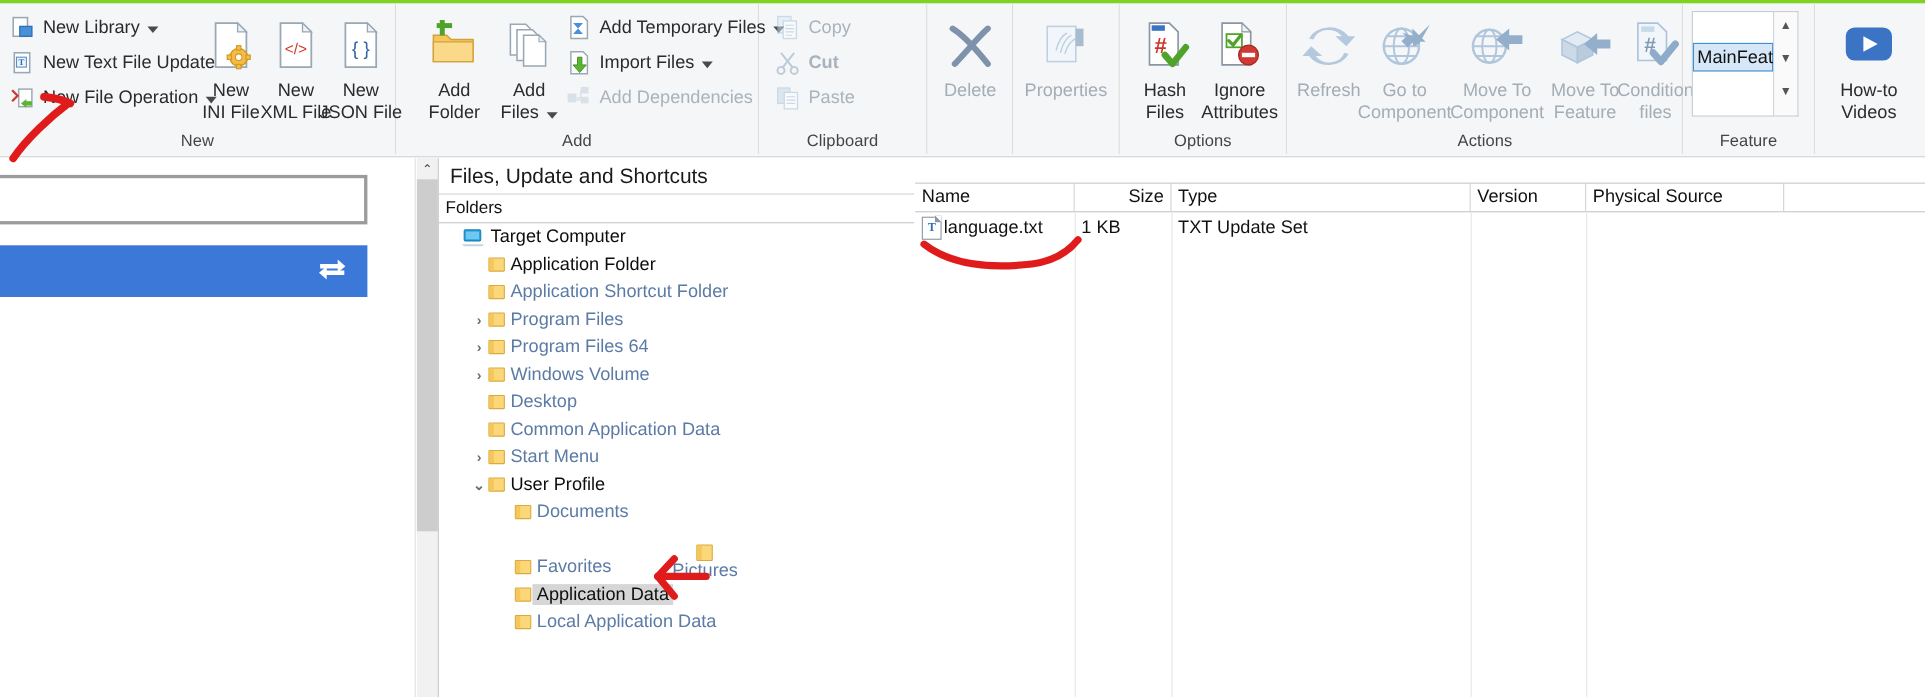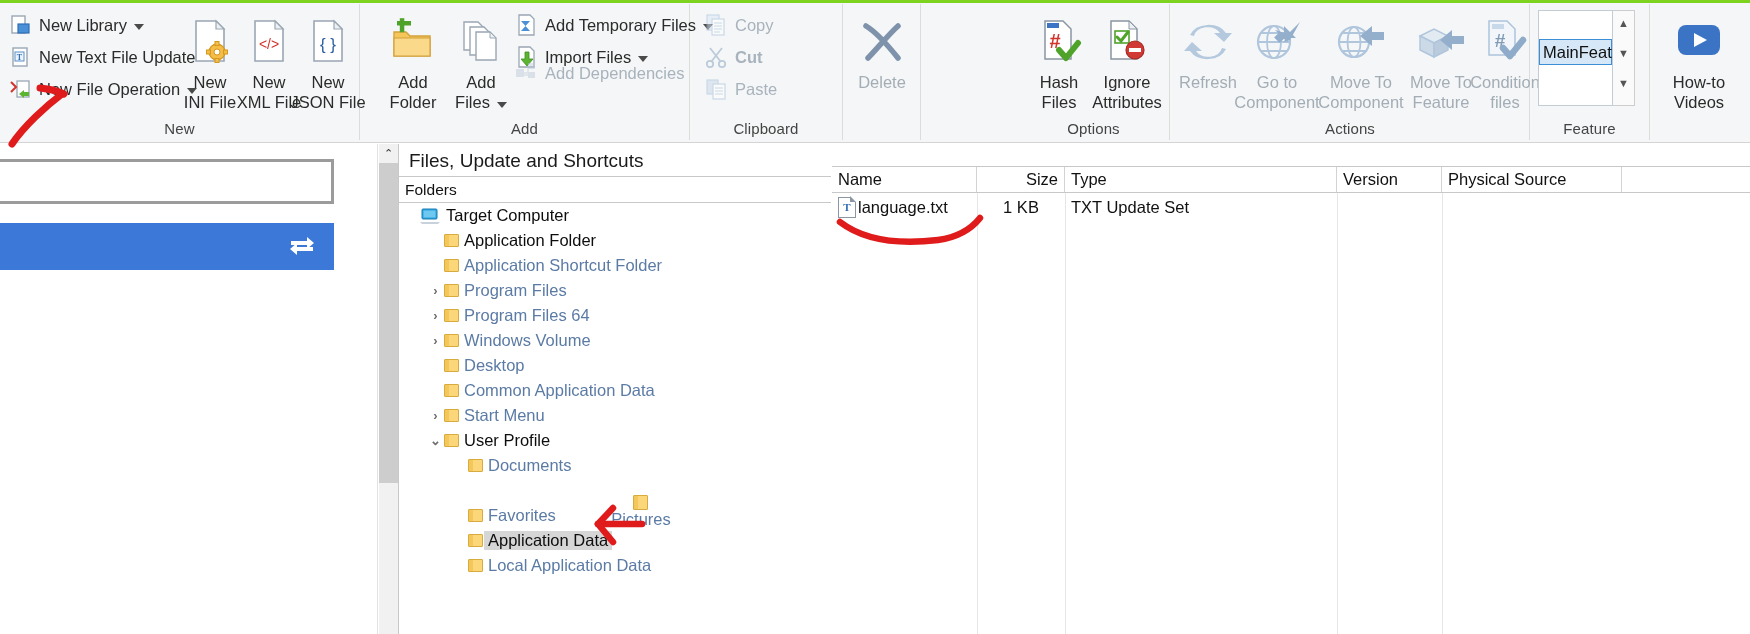--- a/index.html
+++ b/index.html
@@ -332,7 +332,7 @@
         <span class="caret"></span>
       </div>
 
-      <div class="sbtn disabled" style="left:150px; top:54px;text-align:center;">
+      <div class="sbtn disabled" style="left:150px; top:70px;text-align:center;">
         <span style="display:inline-block;width:24px;height:24px;">
           <svg width="24" height="24" viewBox="0 0 24 24" opacity="0.45">
               <rect x="2" y="8" width="8" height="8" fill="#b8c7d6"></rect>

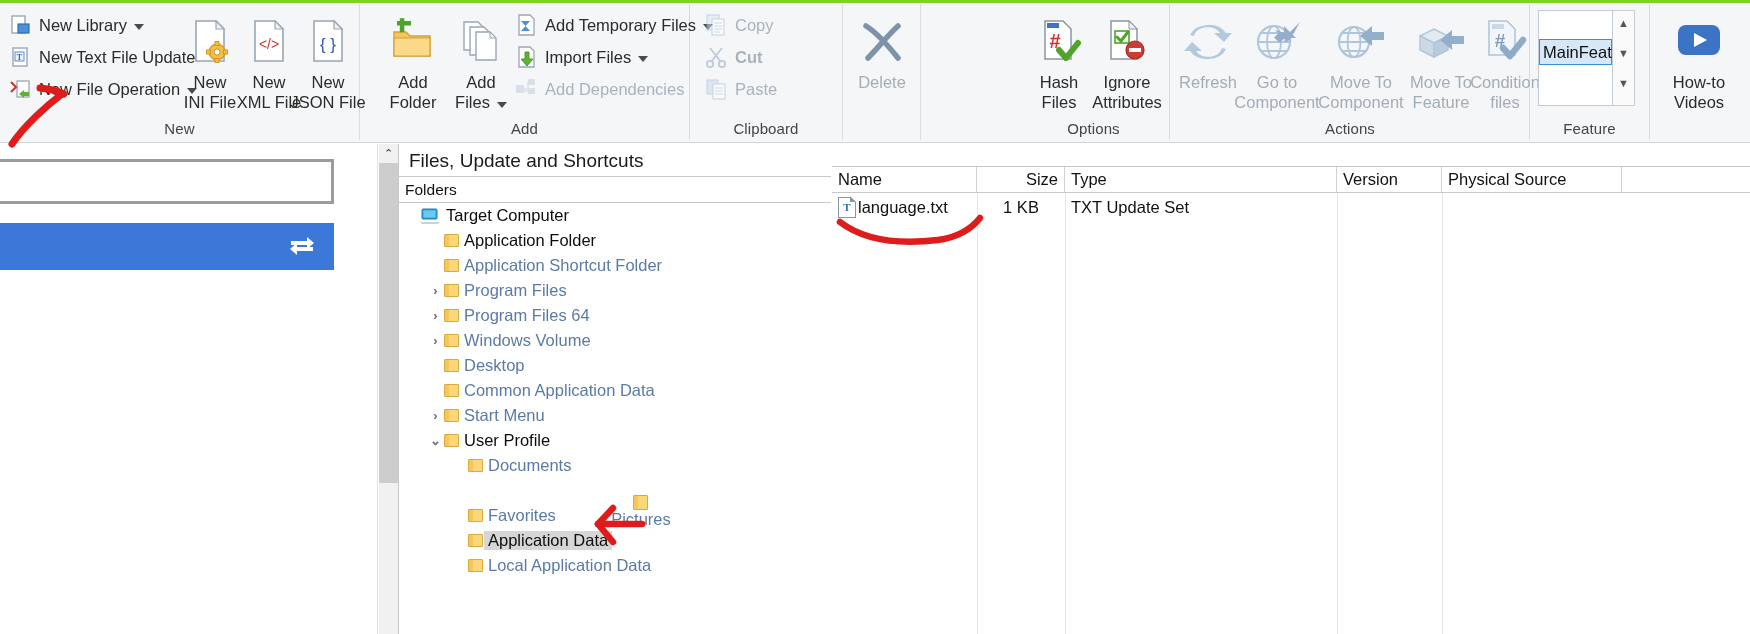--- a/index.html
+++ b/index.html
@@ -396,6 +396,18 @@
       </div>
     </div>
 
+    <div class="rgroup" style="left:921px; width:97px;">
+      <div class="lbtn disabled" style="left:5px;">
+        <span class="ic">
+          <svg width="50" height="46" viewBox="0 0 50 46" opacity="0.75">
+            <rect x="8" y="6" width="26" height="32" fill="#f2f7fc" stroke="#a9c4dc" stroke-width="1.4"></rect>
+            <path d="M16 28 c2-8 6-14 10-16 M20 30 c2-8 6-14 10-16 M24 31 c2-7 6-12 10-14" stroke="#a9c4dc" stroke-width="1.3" fill="none"></path>
+            <rect x="34" y="8" width="7" height="16" fill="#8fa9c2"></rect>
+          </svg>
+        </span>
+        <span class="t1">Properties</span>
+      </div>
+    </div>
 
     <div class="rgroup" style="left:1018px; width:152px;">
       <div class="lbtn" style="left:-2px;">

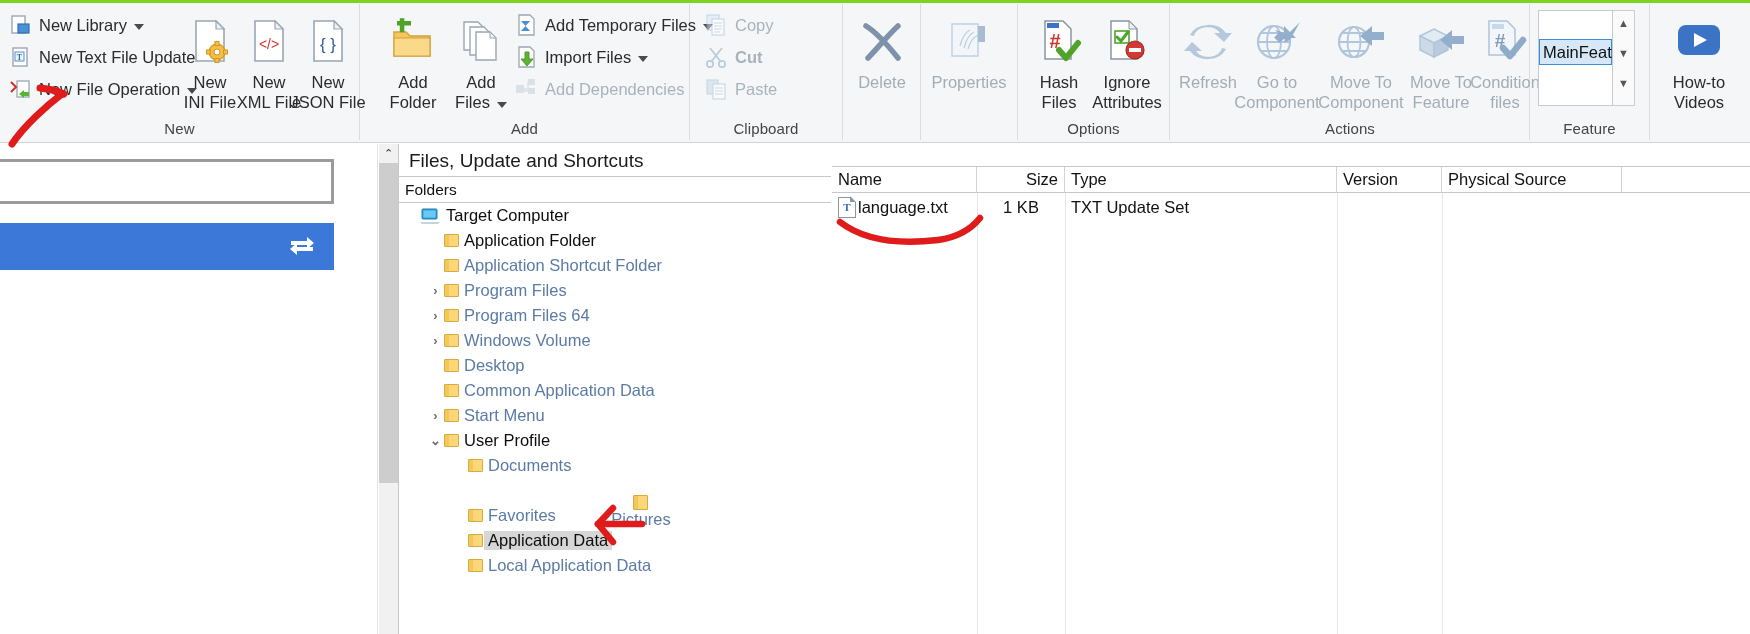--- a/index.html
+++ b/index.html
@@ -166,7 +166,7 @@
   .fl-body { position: absolute; left: 0; top: 49px; right: 0; bottom: 0; }
   .fl-row { display: flex; height: 28px; align-items: center; }
   .fl-row .cell { font-size: 16.5px; color: #111; padding: 0 6px; white-space: nowrap; }
-  .fl-row .cell.num { text-align: center; }
+  .fl-row .cell.num { text-align: left; }
   .fl-colsep {
     position: absolute; top: 49px; bottom: 0; width: 1px; background: #e6e6e6;
   }

